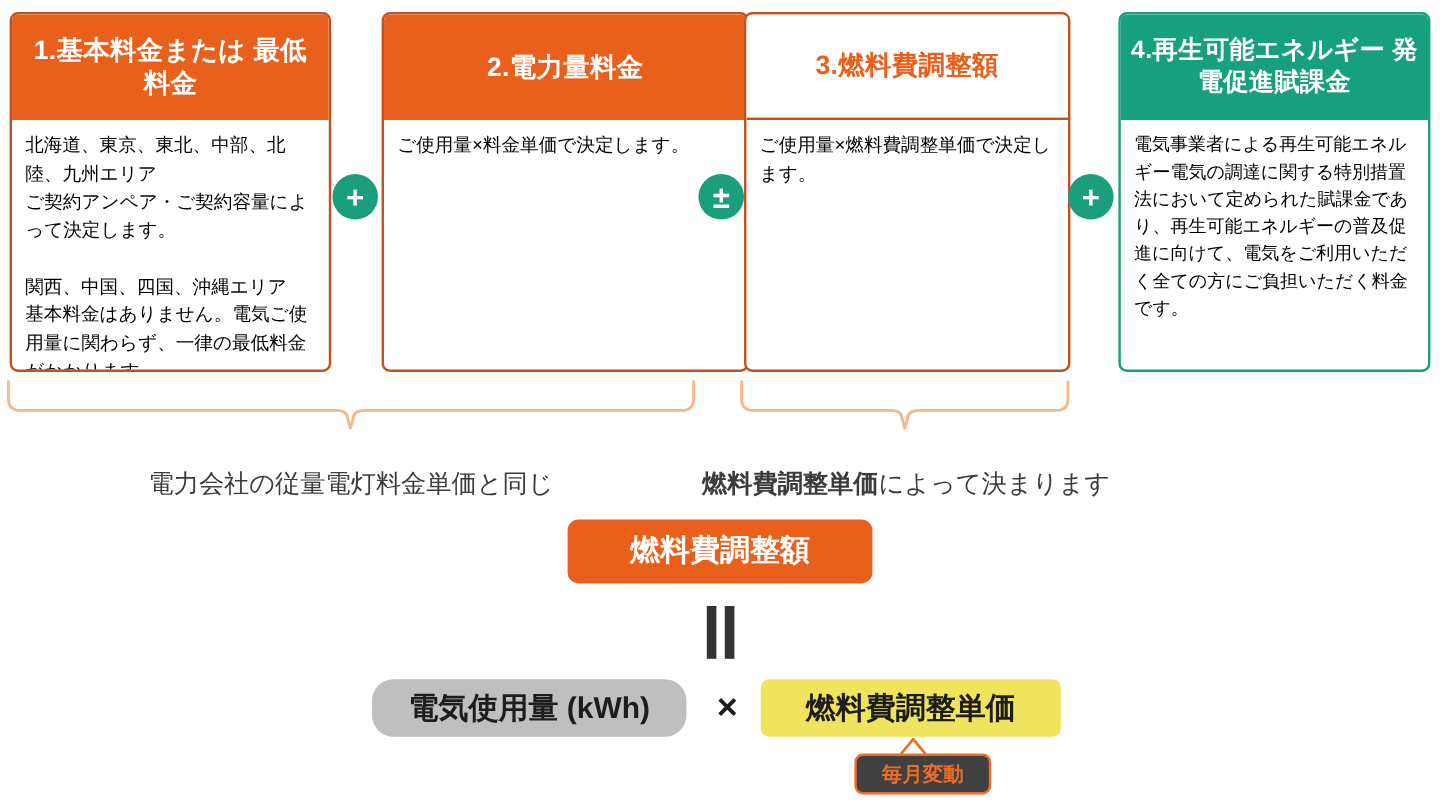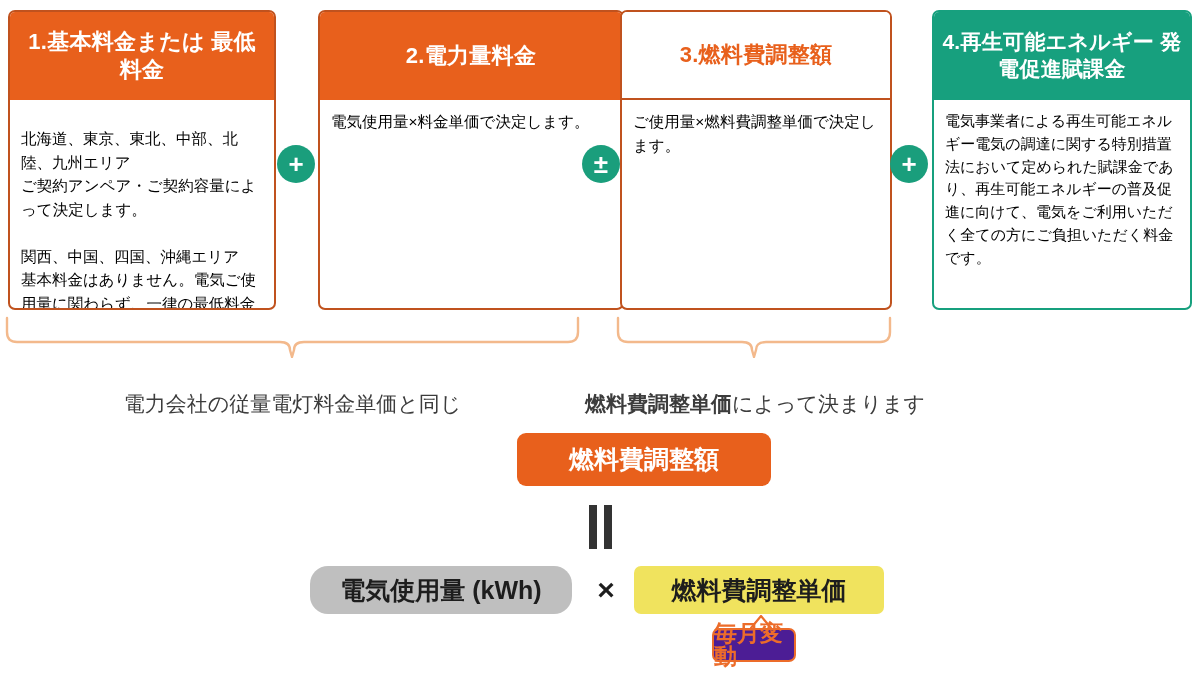--- a/index.html
+++ b/index.html
@@ -84,7 +84,7 @@
   .card.narrow .card-body { font-size: 15px; }
 
   
-  #card-1 { left: 8px;   width: 268px; gap: 17px; }
+  #card-1 { left: 8px;   width: 268px; }
   #card-2 { left: 318px; width: 306px; }
   #card-3 { left: 620px; width: 272px; }
   #card-4 { left: 932px; width: 260px; }

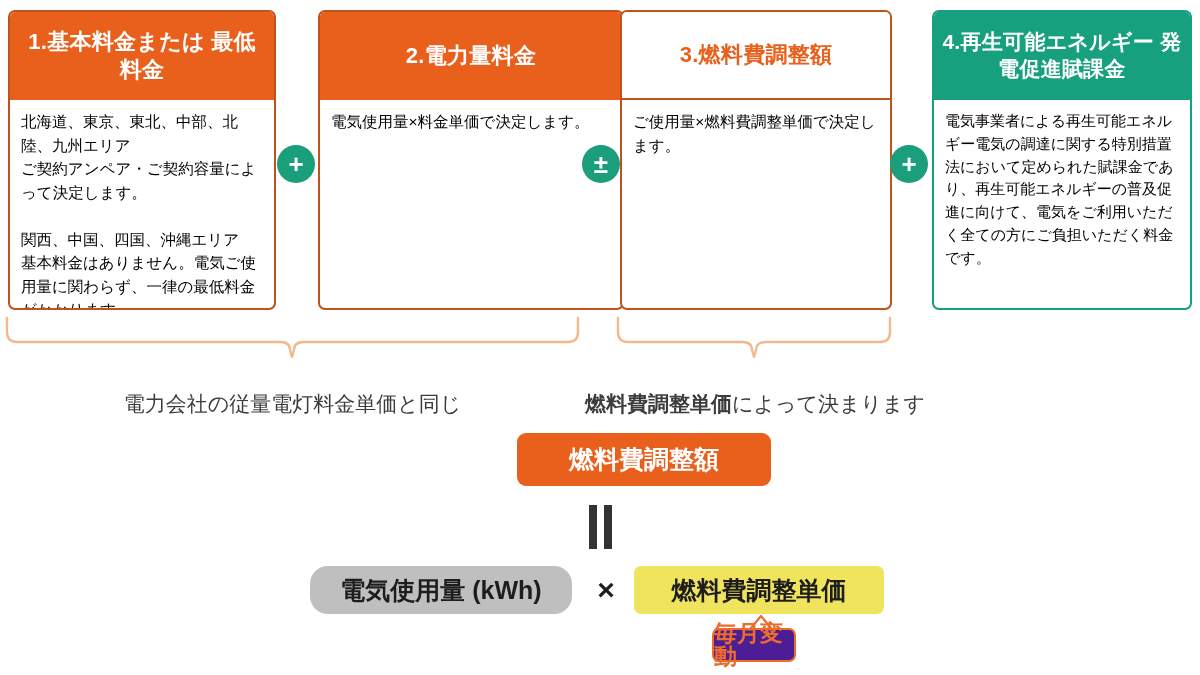--- a/index.html
+++ b/index.html
@@ -262,7 +262,7 @@
 
   <div class="card orange" id="card-2">
     <div class="card-header">2.電力量料金</div>
-    <div class="card-body">電気使用量×料金単価で決定します。</div>
+    <div class="card-body">ご使用量×料金単価で決定します。</div>
   </div>
 
   <div class="card orange white-head" id="card-3">

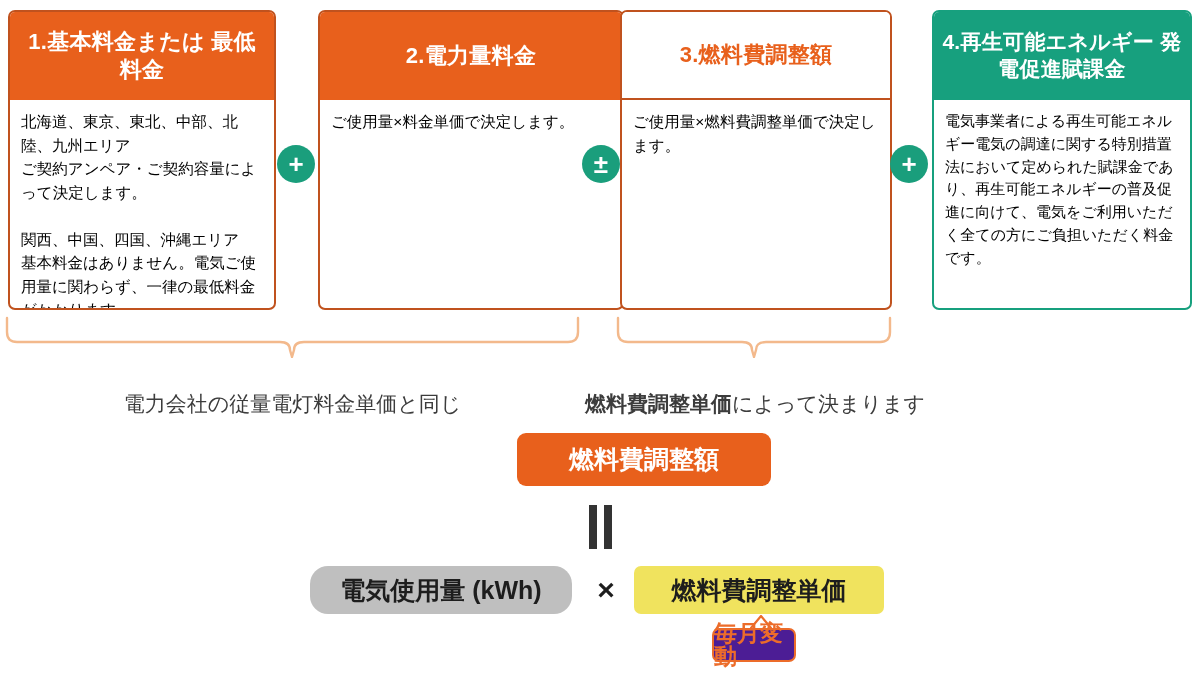--- a/index.html
+++ b/index.html
@@ -154,7 +154,6 @@
     color: #ffffff;
     font-size: 25px;
     border-radius: 9px;
-    margin-left: 44px;
   }
 
   #equals-sign {

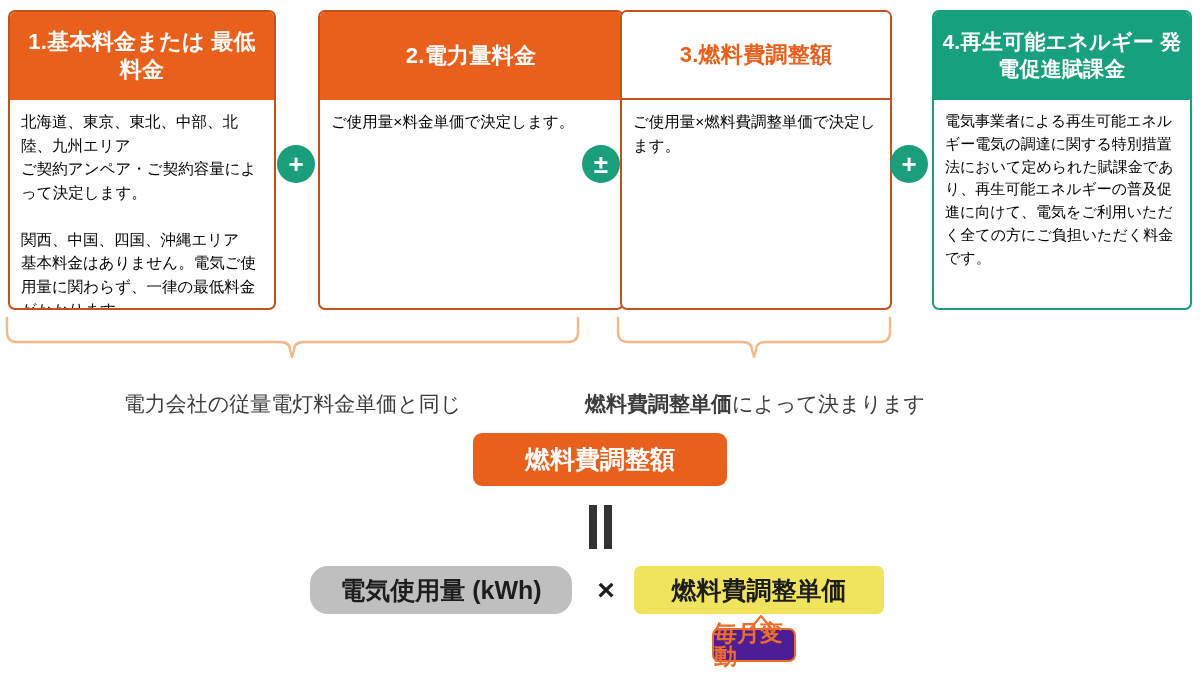--- a/index.html
+++ b/index.html
@@ -222,16 +222,16 @@
     position: absolute;
     left: 0;
     top: 0;
-    width: 84px;
+    width: 114px;
     height: 34px;
     box-sizing: border-box;
     border: 2px solid #ec6c2a;
     border-radius: 7px;
-    background: #4c1d95;
-    display: flex;
-    align-items: center;
-    justify-content: center;
-    font-size: 23px;
+    background: #404040;
+    display: flex;
+    align-items: center;
+    justify-content: center;
+    font-size: 17px;
     font-weight: bold;
     color: #ec6c2a;
     line-height: 1;

